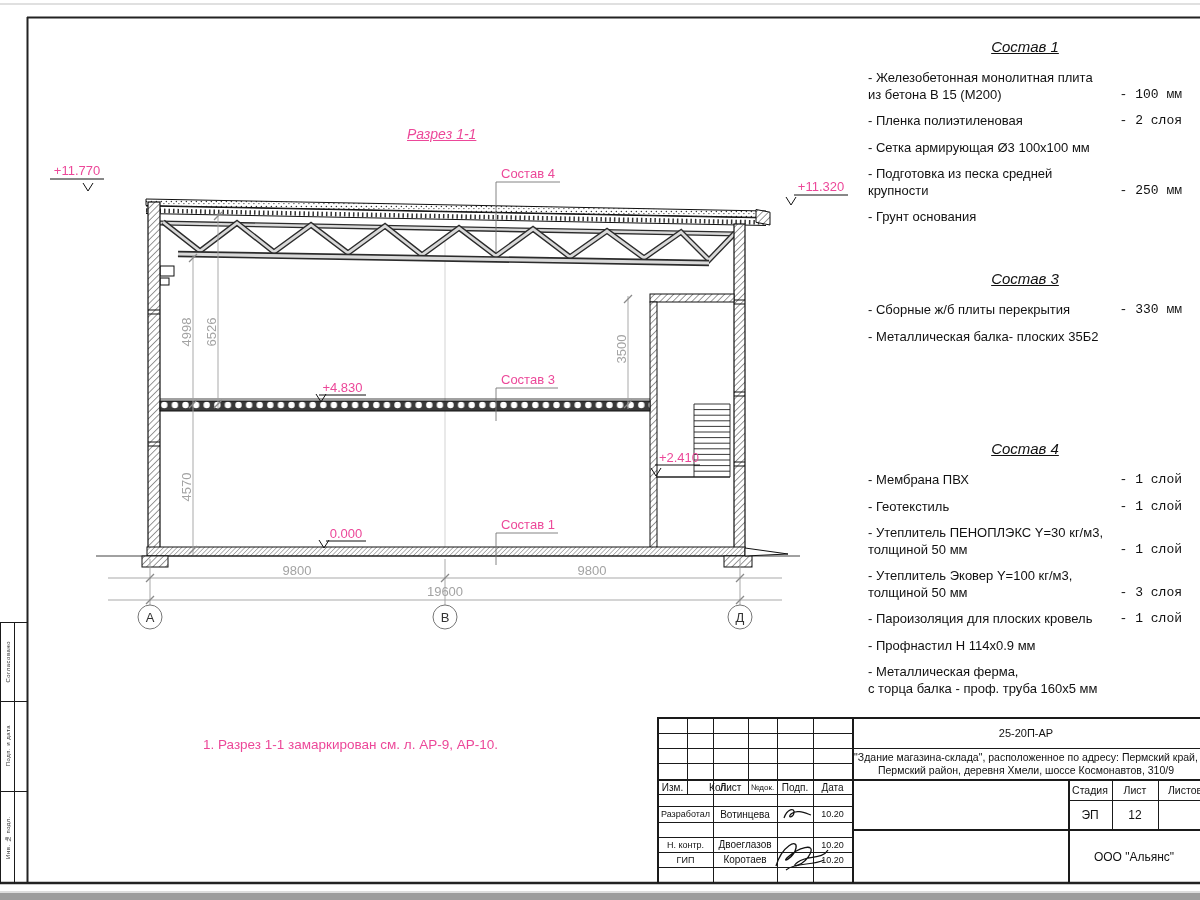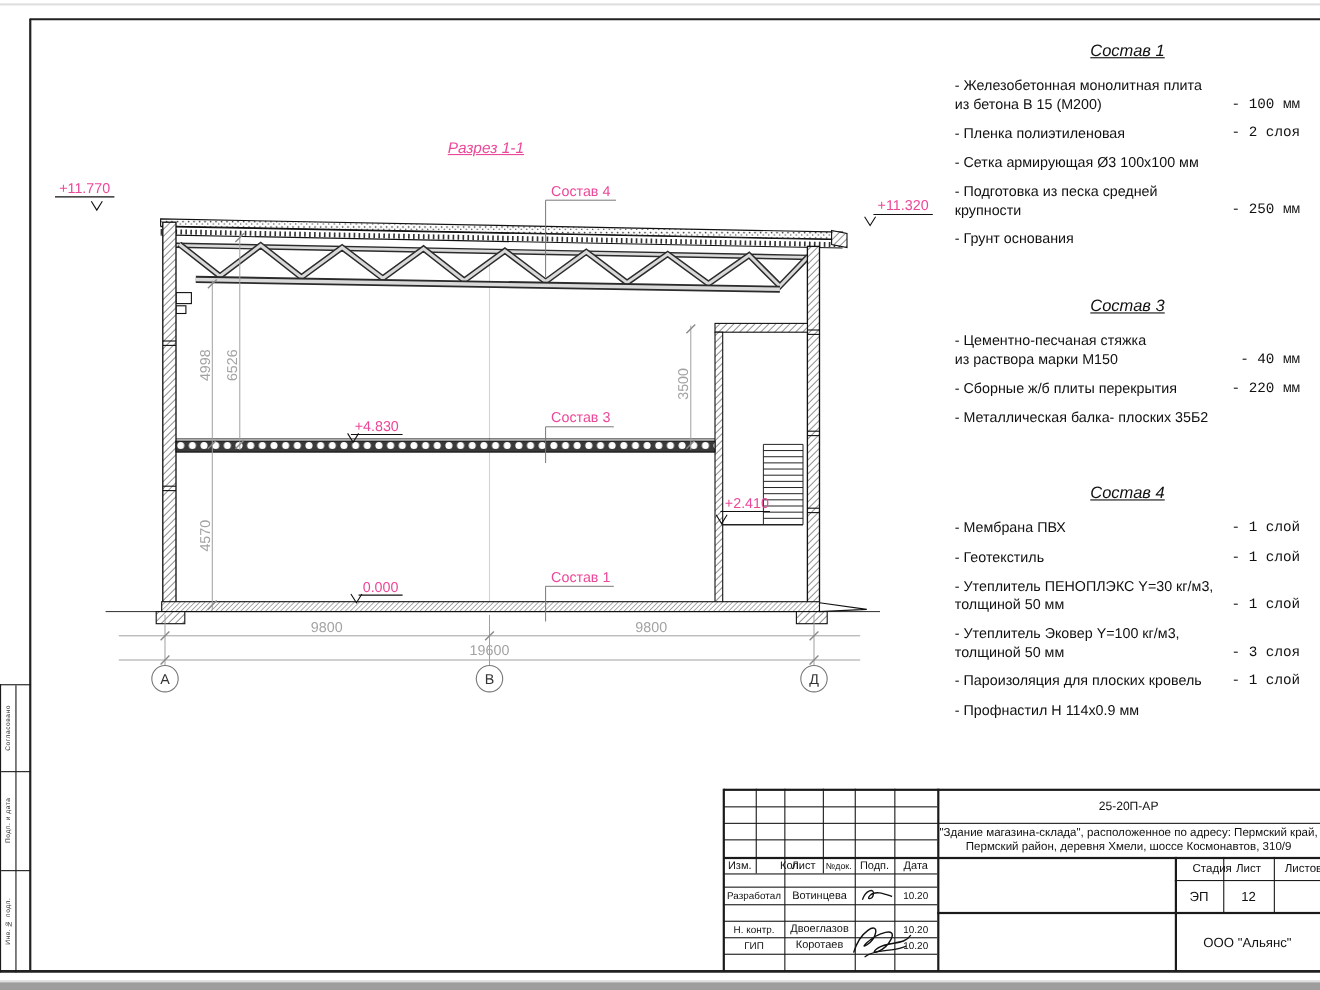--- a/index.html
+++ b/index.html
@@ -257,11 +257,6 @@
   <div class="spec" style="left:868px;top:270px;">
     <h3>Состав 3</h3>
     <div class="item">
-        <span class="nm">- Цементно-песчаная стяжка
-из раствора марки М150</span>
-        <span class="val">- 40 мм</span>
-      </div>
-    <div class="item">
         <span class="nm">- Сборные ж/б плиты перекрытия</span>
         <span class="val">- 220 мм</span>
       </div>

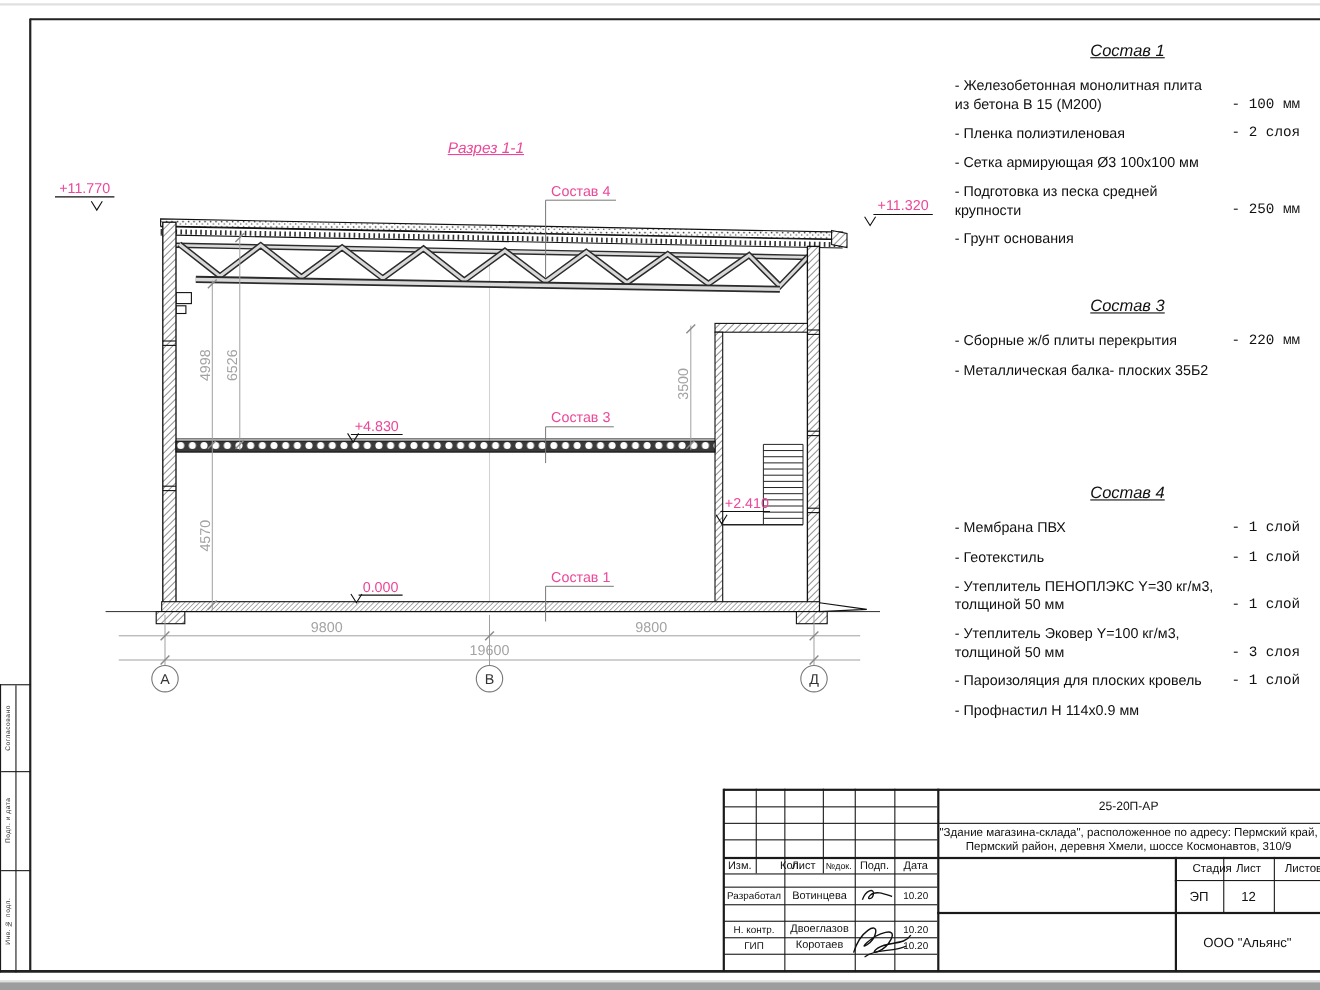--- a/index.html
+++ b/index.html
@@ -258,7 +258,7 @@
     <h3>Состав 3</h3>
     <div class="item">
         <span class="nm">- Сборные ж/б плиты перекрытия</span>
-        <span class="val">- 220 мм</span>
+        <span class="val">- 330 мм</span>
       </div>
     <div class="item">
         <span class="nm">- Металлическая балка- плоских 35Б2</span>

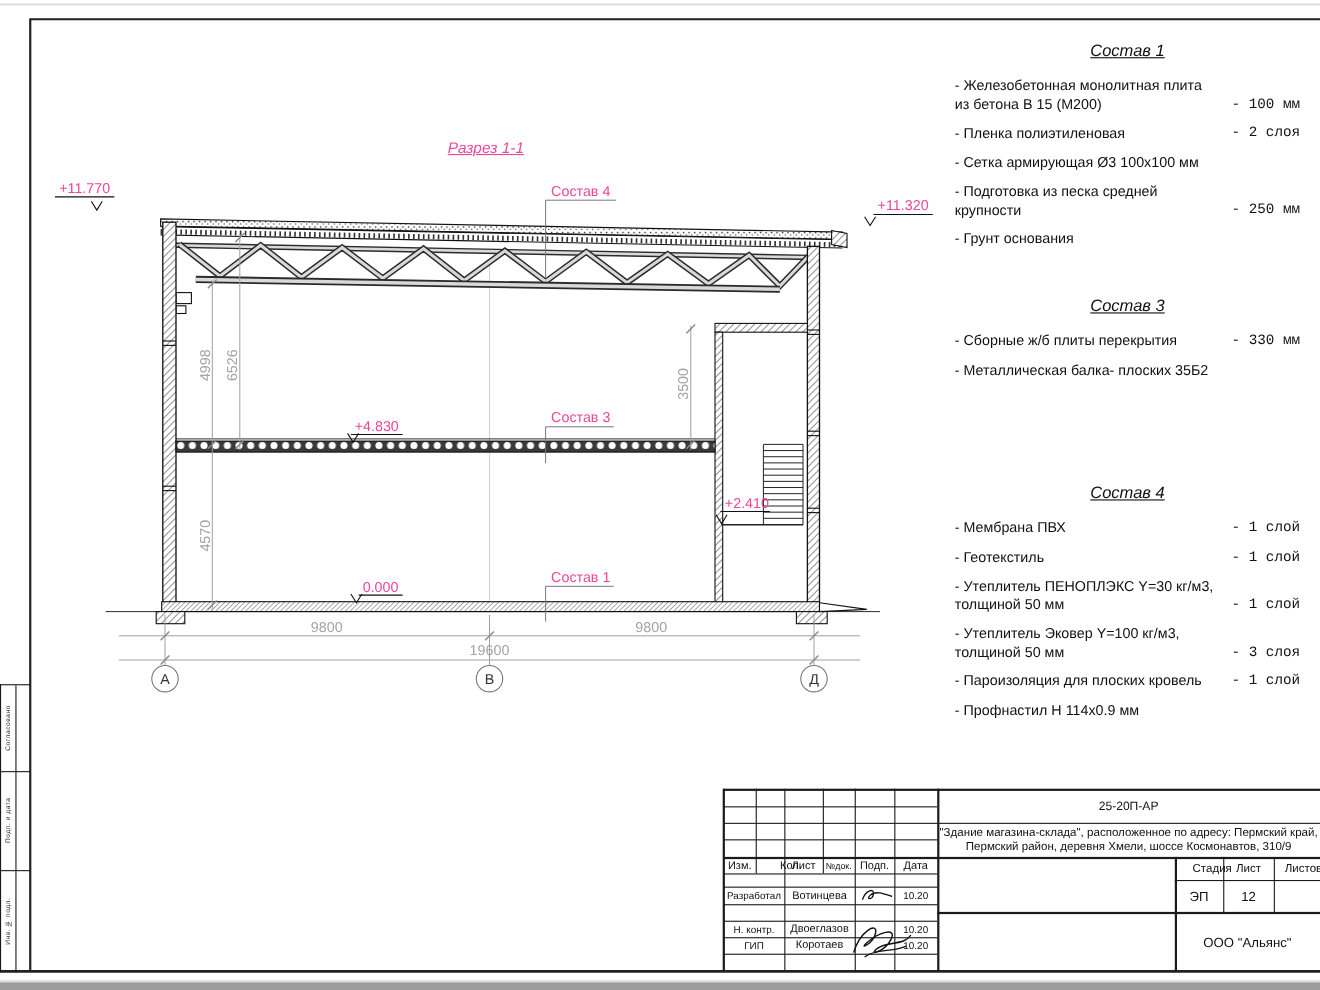--- a/index.html
+++ b/index.html
@@ -294,6 +294,11 @@
         <span class="nm">- Профнастил Н 114х0.9 мм</span>
         <span class="val"></span>
       </div>
+    <div class="item">
+        <span class="nm">- Металлическая ферма,
+с торца балка - проф. труба 160х5 мм</span>
+        <span class="val"></span>
+      </div>
   </div>
 
   <div class="abs" style="left:0;top:0;width:1200px;height:900px;pointer-events:none;">

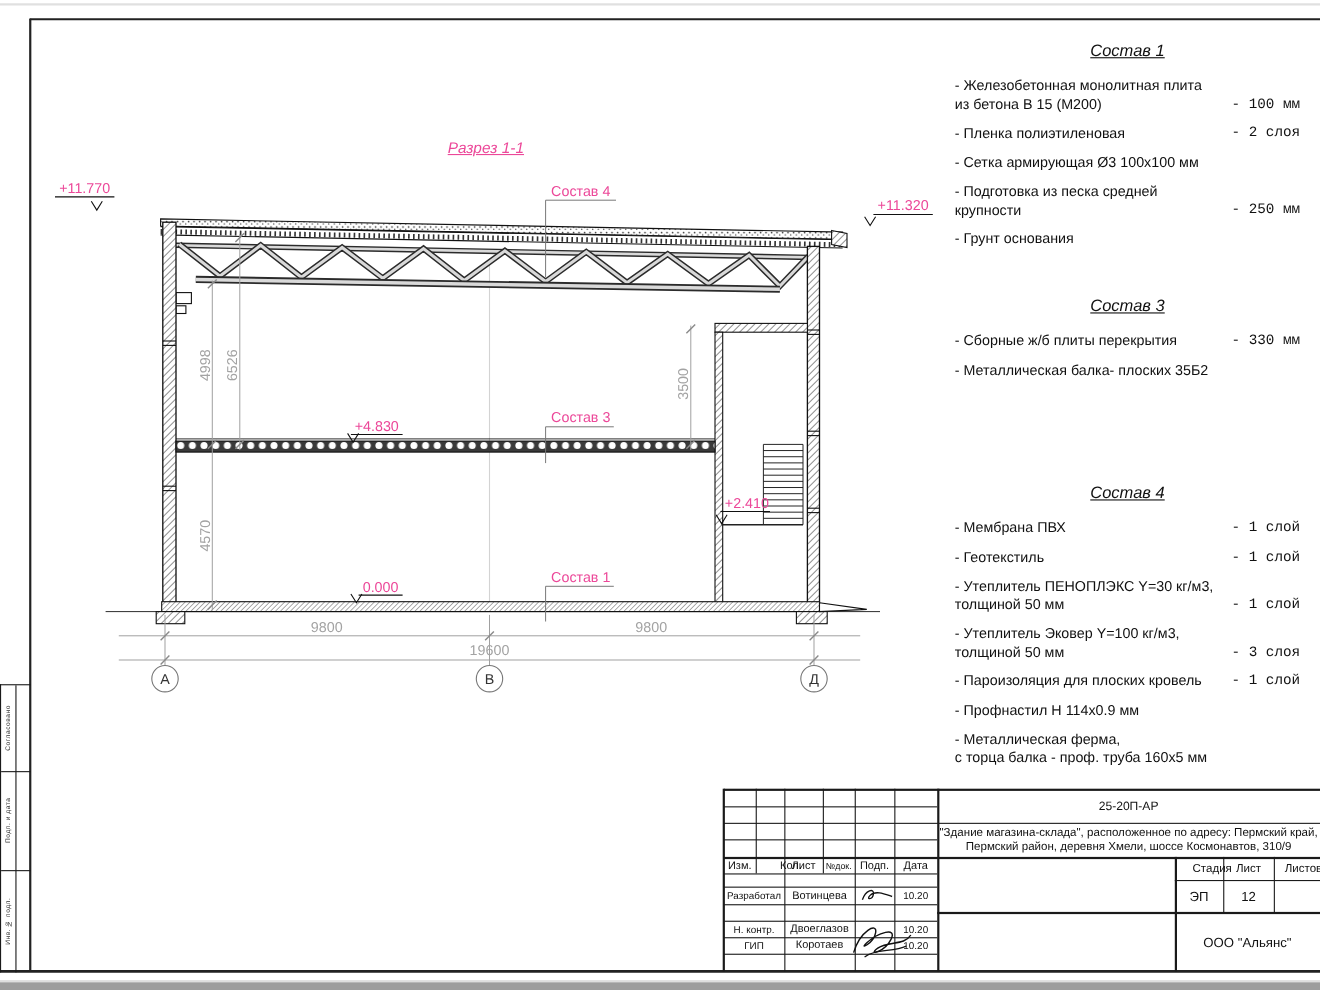--- a/index.html
+++ b/index.html
@@ -227,6 +227,7 @@
   <div class="abs t ctr" style="left:445px;top:617px;color:#333;">В</div>
   <div class="abs t ctr" style="left:740px;top:617px;color:#333;">Д</div>
 
+  <div class="abs t" style="left:203px;top:737px;font-size:13.5px;">1. Разрез 1-1 замаркирован см. л. АР-9, АР-10.</div>
 
   <div class="spec" style="left:868px;top:38px;">
     <h3>Состав 1</h3>

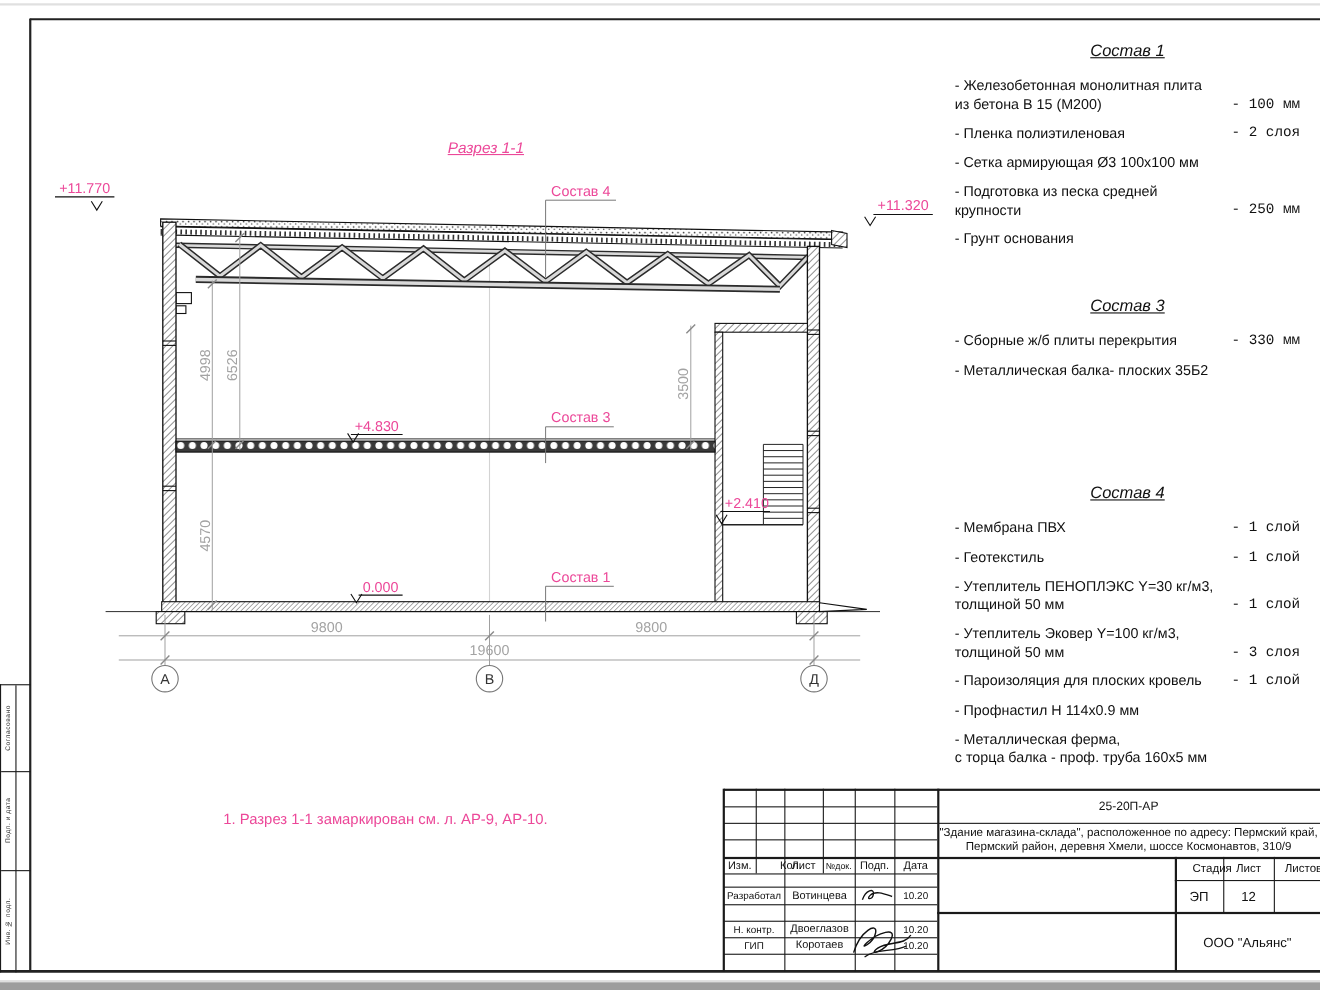--- a/index.html
+++ b/index.html
@@ -348,7 +348,7 @@
     <div class="cell" style="left:852px;top:718px;width:348px;height:30px;font-size:11px;">25-20П-АР</div>
     <div class="cell pre" style="left:852px;top:748px;width:348px;height:31px;font-size:10.5px;line-height:13px;">"Здание магазина-склада", расположенное по адресу: Пермский край,
 Пермский район, деревня Хмели, шоссе Космонавтов, 310/9</div>
-    <div class="cell" style="left:1068px;top:780px;width:44px;height:20px;font-size:10.5px;margin-left:12px;">Стадия</div>
+    <div class="cell" style="left:1068px;top:780px;width:44px;height:20px;font-size:10.5px;">Стадия</div>
     <div class="cell" style="left:1112px;top:780px;width:46px;height:20px;font-size:10.5px;">Лист</div>
     <div class="cell" style="left:1158px;top:780px;width:54px;height:20px;font-size:10.5px;">Листов</div>
     <div class="cell" style="left:1068px;top:800px;width:44px;height:29px;font-size:12px;">ЭП</div>

